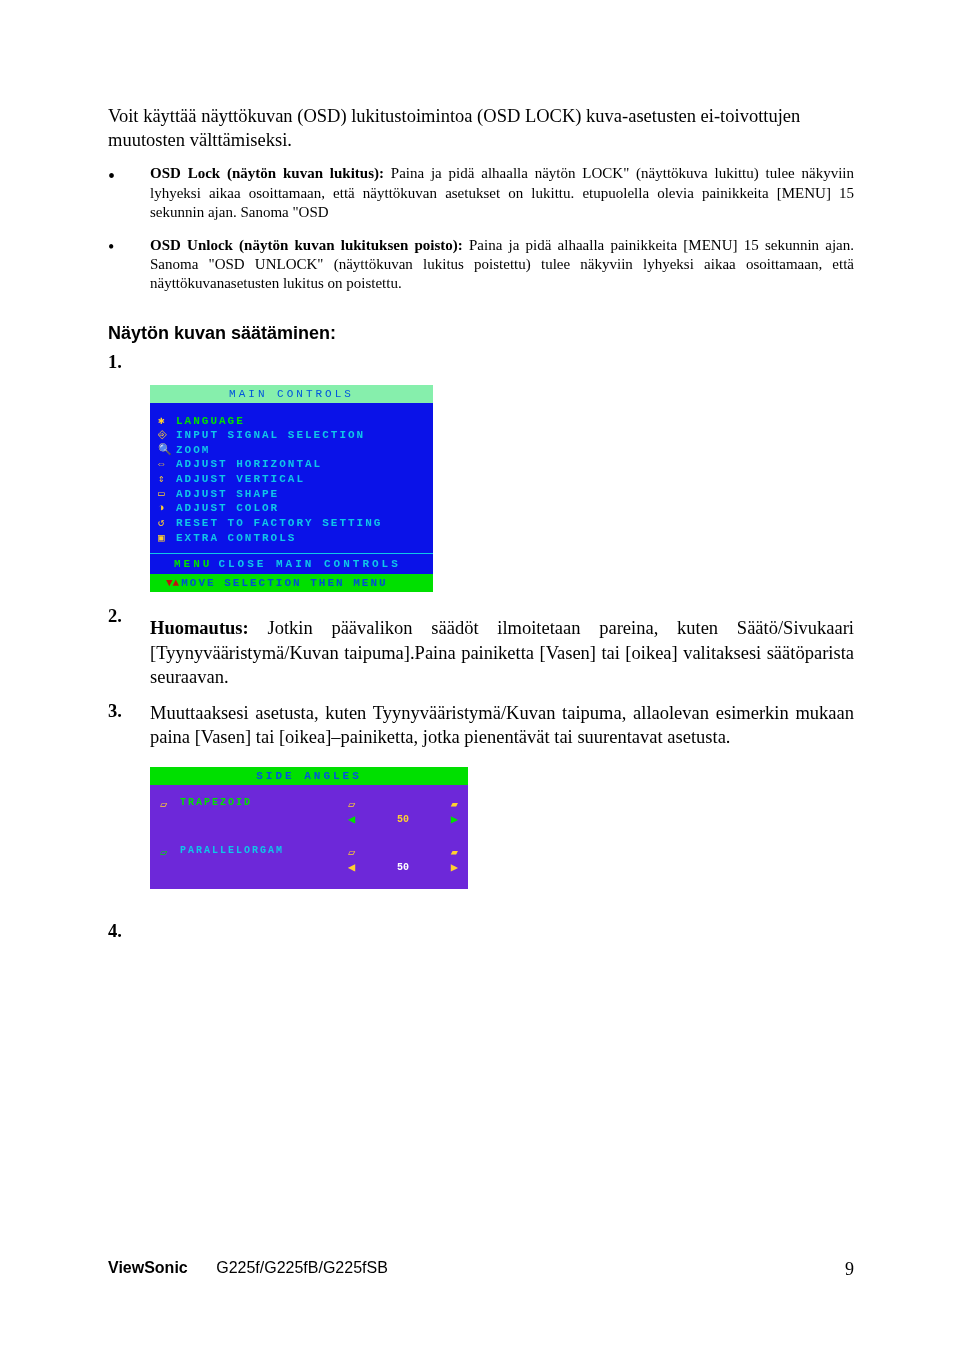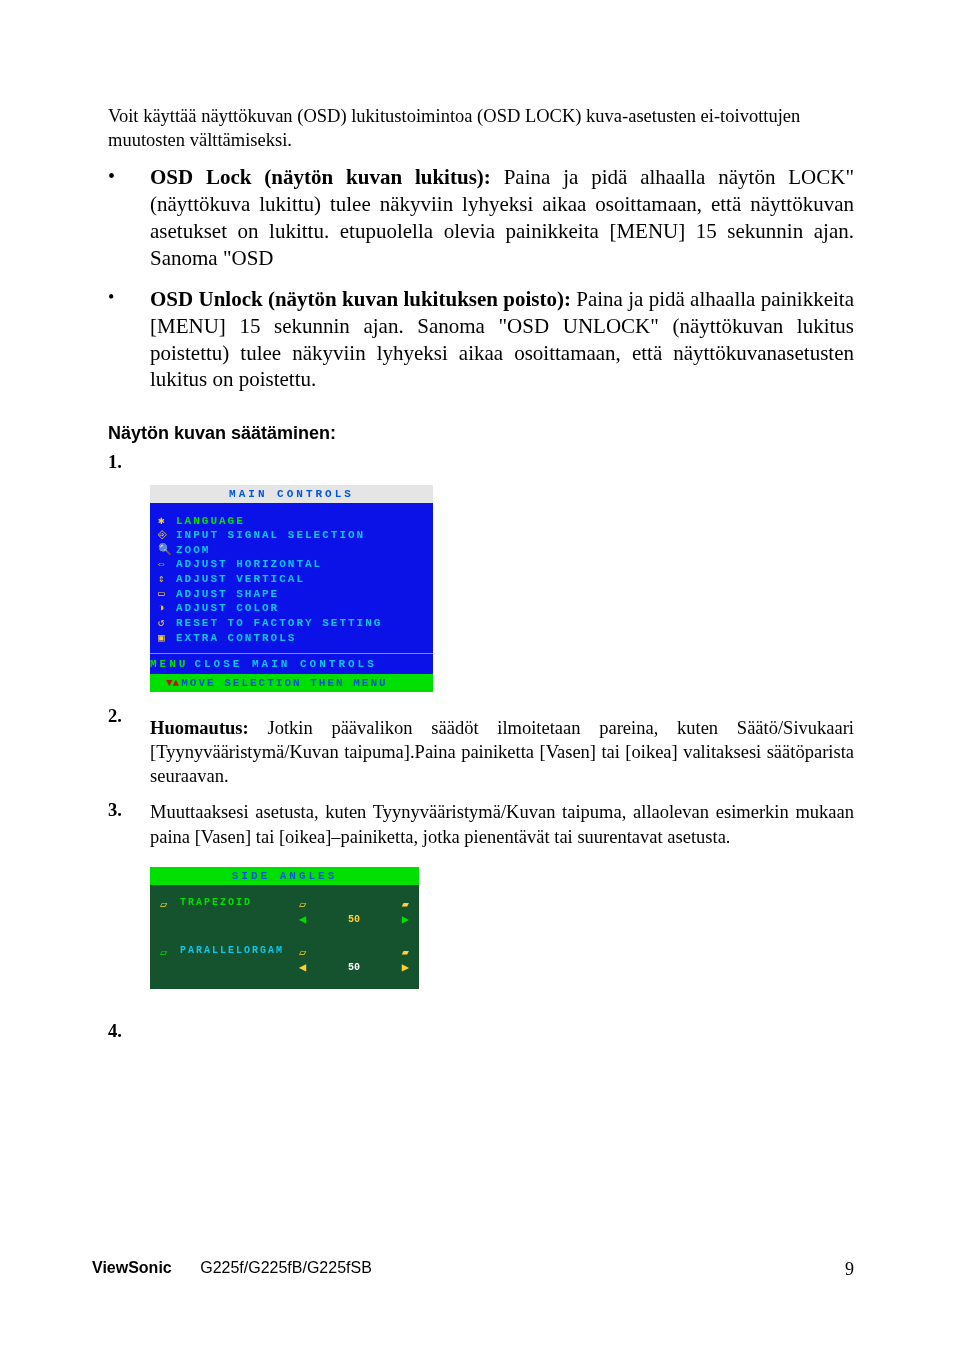--- a/index.html
+++ b/index.html
@@ -45,7 +45,7 @@
     font-size: 20px;
   }
   .li-body {
-    font-size: 21px;
+    font-size: 15px;
     line-height: 1.28;
     text-align: justify;
   }

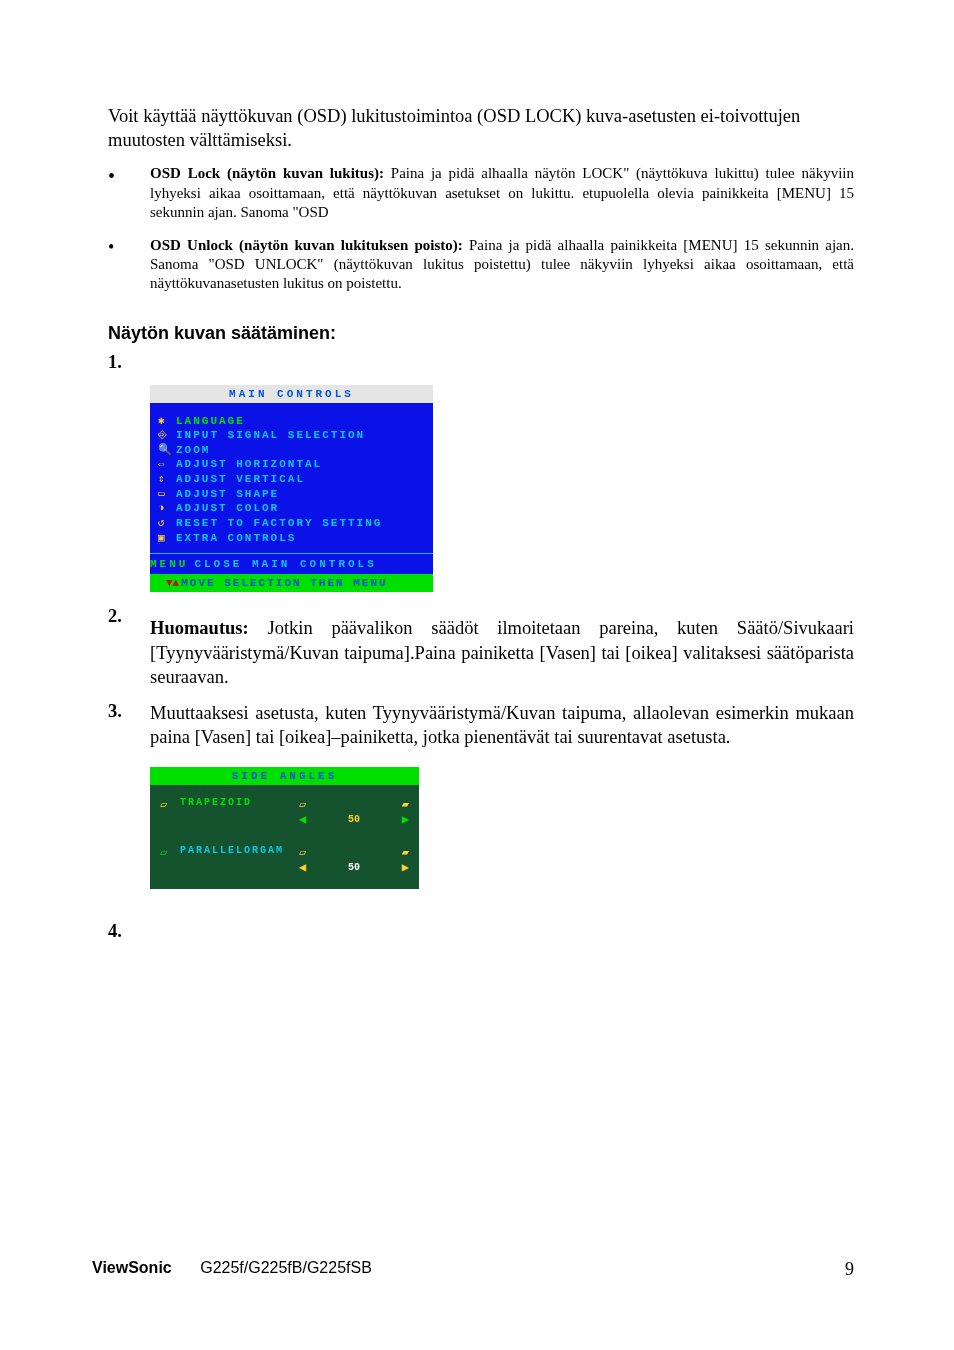--- a/index.html
+++ b/index.html
@@ -94,9 +94,9 @@
     letter-spacing: 2px;
   }
   .osd-title {
-    background: #e5e5e5;
+    background: #86efac;
     color: #0055dd;
-    font-weight: bold;
+    font-weight: normal;
     text-align: center;
     padding: 3px 0;
     letter-spacing: 3px;

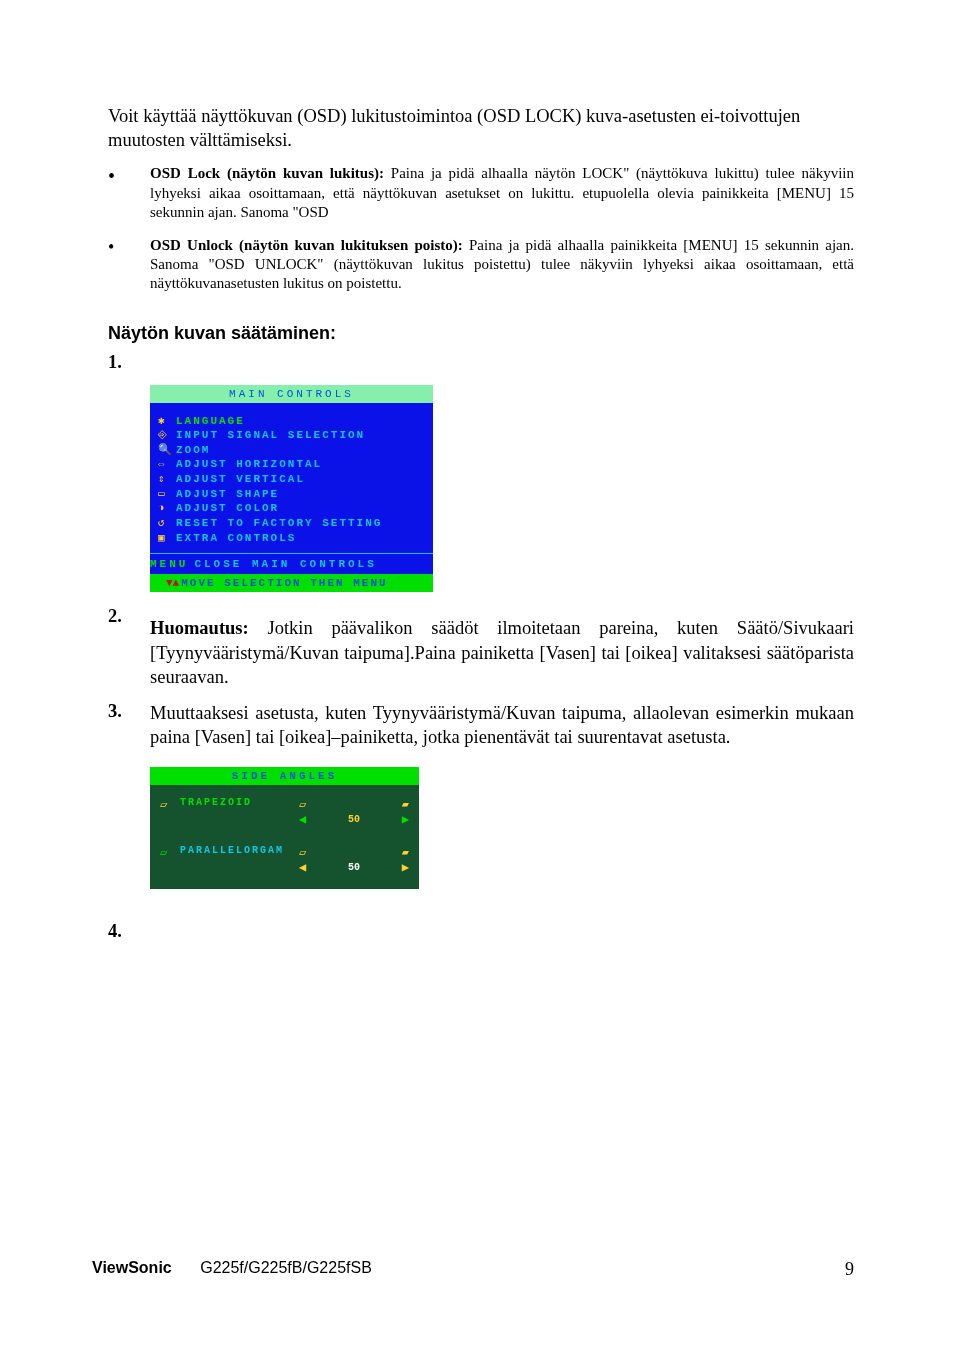--- a/index.html
+++ b/index.html
@@ -127,7 +127,7 @@
   .osd-menu-close {
     background: #0a12e8;
     border-top: 1px solid #10c6e8;
-    padding: 4px 0;
+    padding: 4px 24px;
   }
   .osd-menu-close .m {
     color: #00e000;

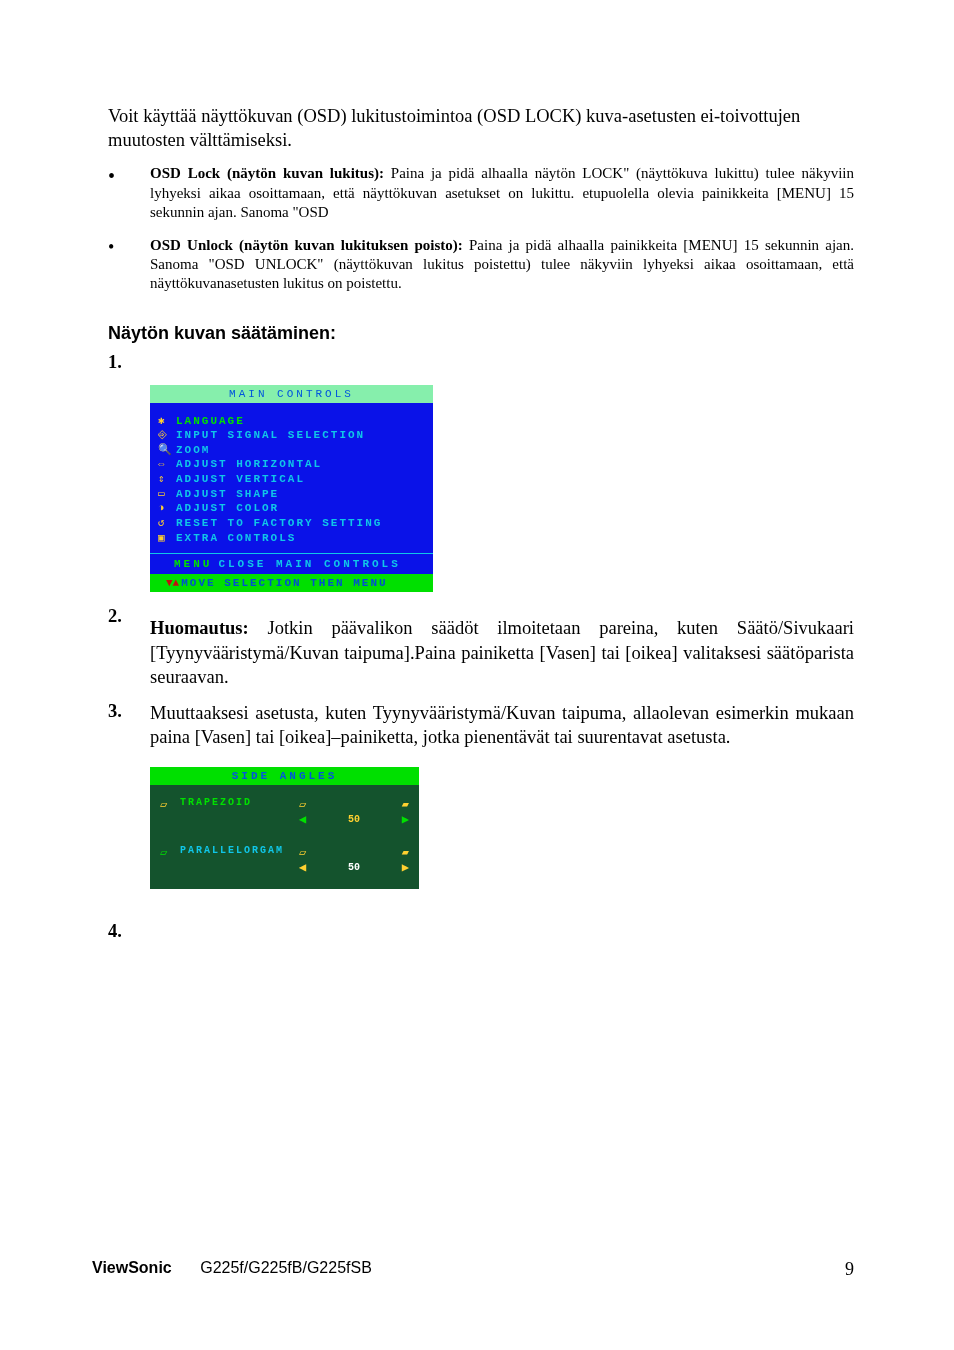--- a/index.html
+++ b/index.html
@@ -155,10 +155,10 @@
 
   
   .osd-side {
-    width: 269px;
+    width: 318px;
     margin: 18px 0 32px 42px;
     font-family: "Courier New", monospace;
-    background: #14532d;
+    background: #6d28d9;
   }
   .osd-side-title {
     background: #00e000;

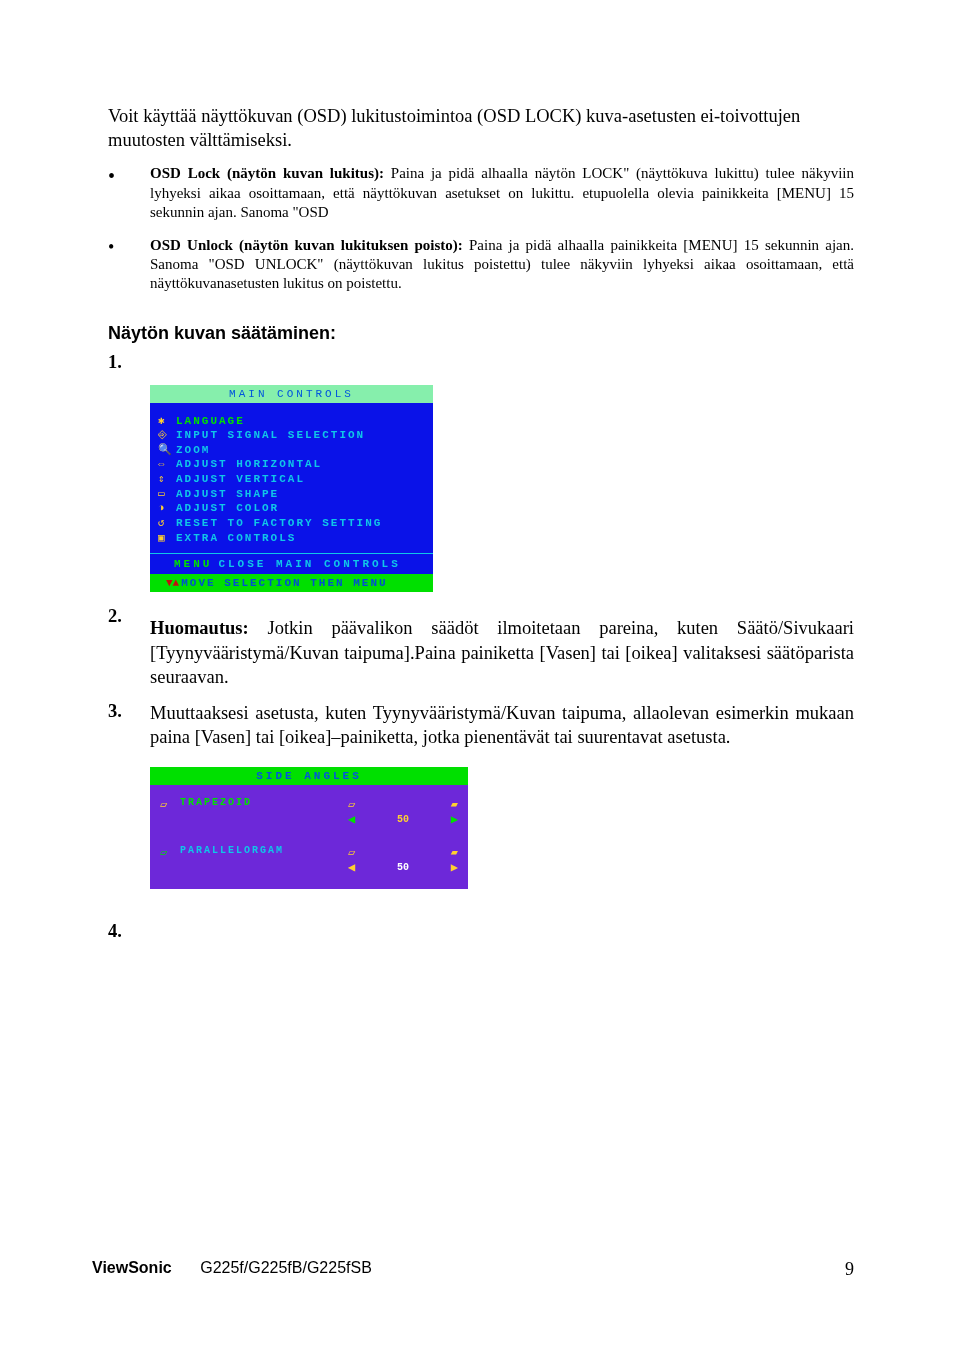--- a/index.html
+++ b/index.html
@@ -237,7 +237,7 @@
   .footer {
     position: absolute;
     bottom: 70px;
-    left: 92px;
+    left: 108px;
     right: 100px;
     display: flex;
     justify-content: space-between;

